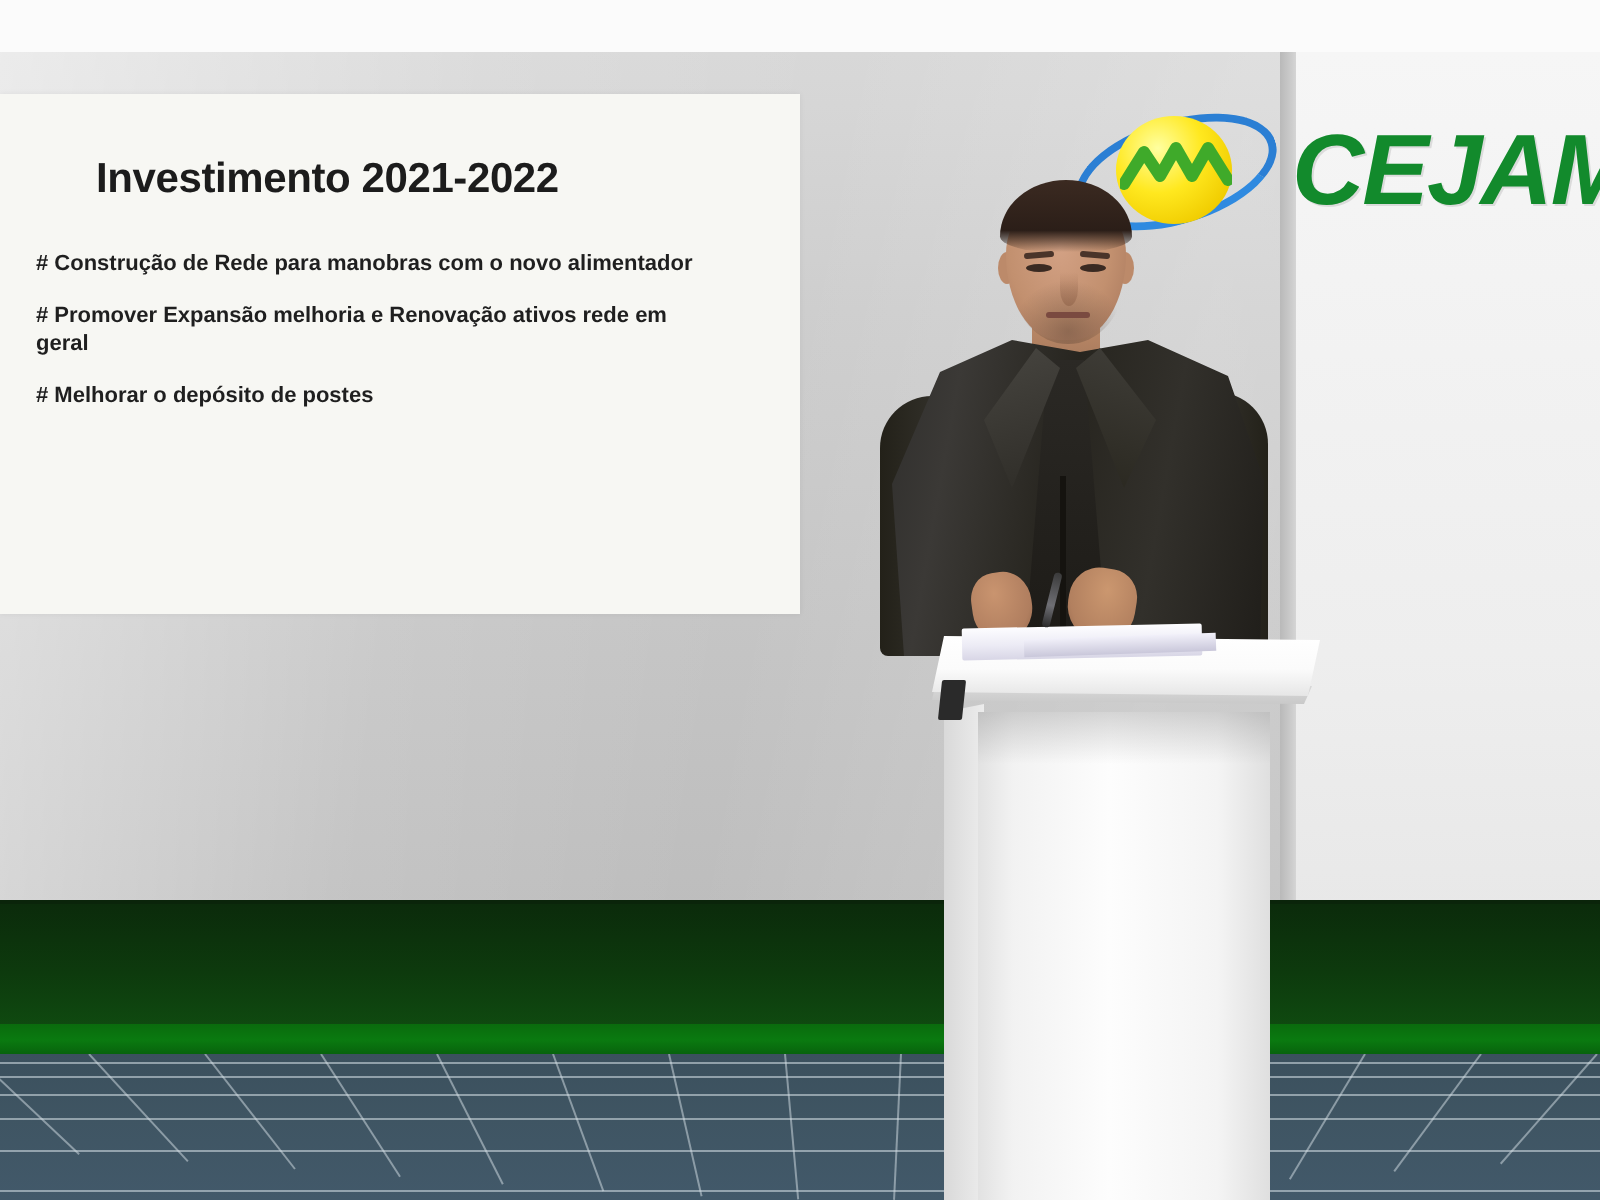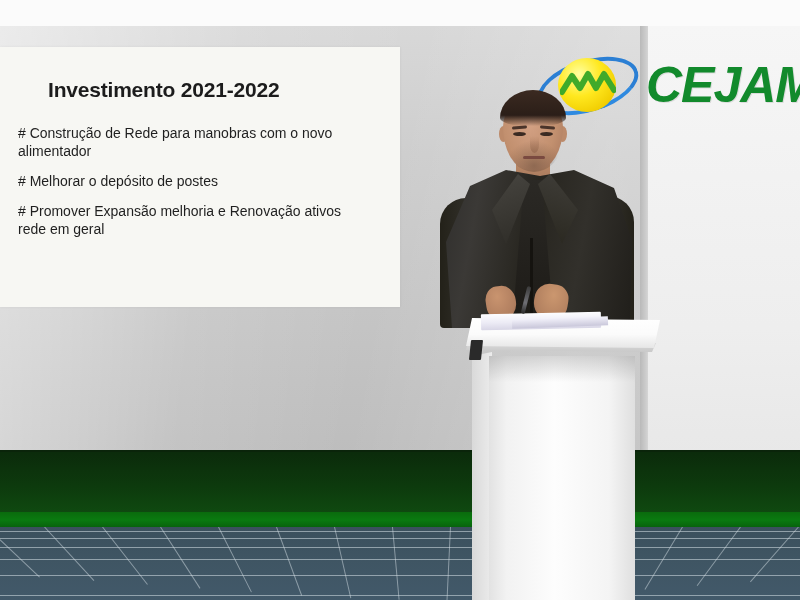--- a/index.html
+++ b/index.html
@@ -120,8 +120,8 @@
     width: 330px;
   }
   .bullet {
-    font-size: 14px;
-    font-weight: normal;
+    font-size: 11px;
+    font-weight: bold;
     color: #1f1f1f;
     line-height: 1.28;
     margin-bottom: 12px;

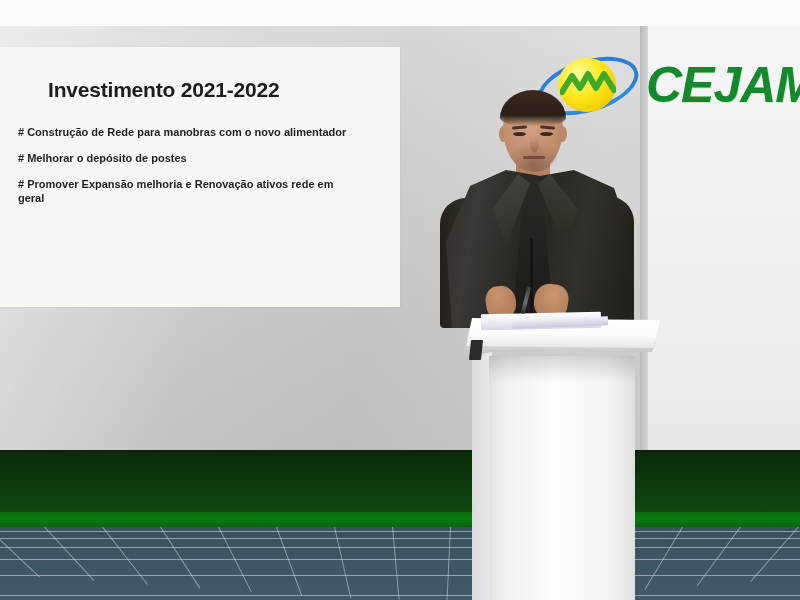--- a/index.html
+++ b/index.html
@@ -418,8 +418,8 @@
     <div class="slide-title">Investimento 2021-2022</div>
     <div class="slide-bullets" id="slide-bullets">
         <div class="bullet"># Construção de Rede para manobras com o novo alimentador</div>
+        <div class="bullet"># Promover Expansão melhoria e Renovação ativos rede em geral</div>
         <div class="bullet"># Melhorar o depósito de postes</div>
-        <div class="bullet"># Promover Expansão melhoria e Renovação ativos rede em geral</div>
       </div>
   </div>
 

